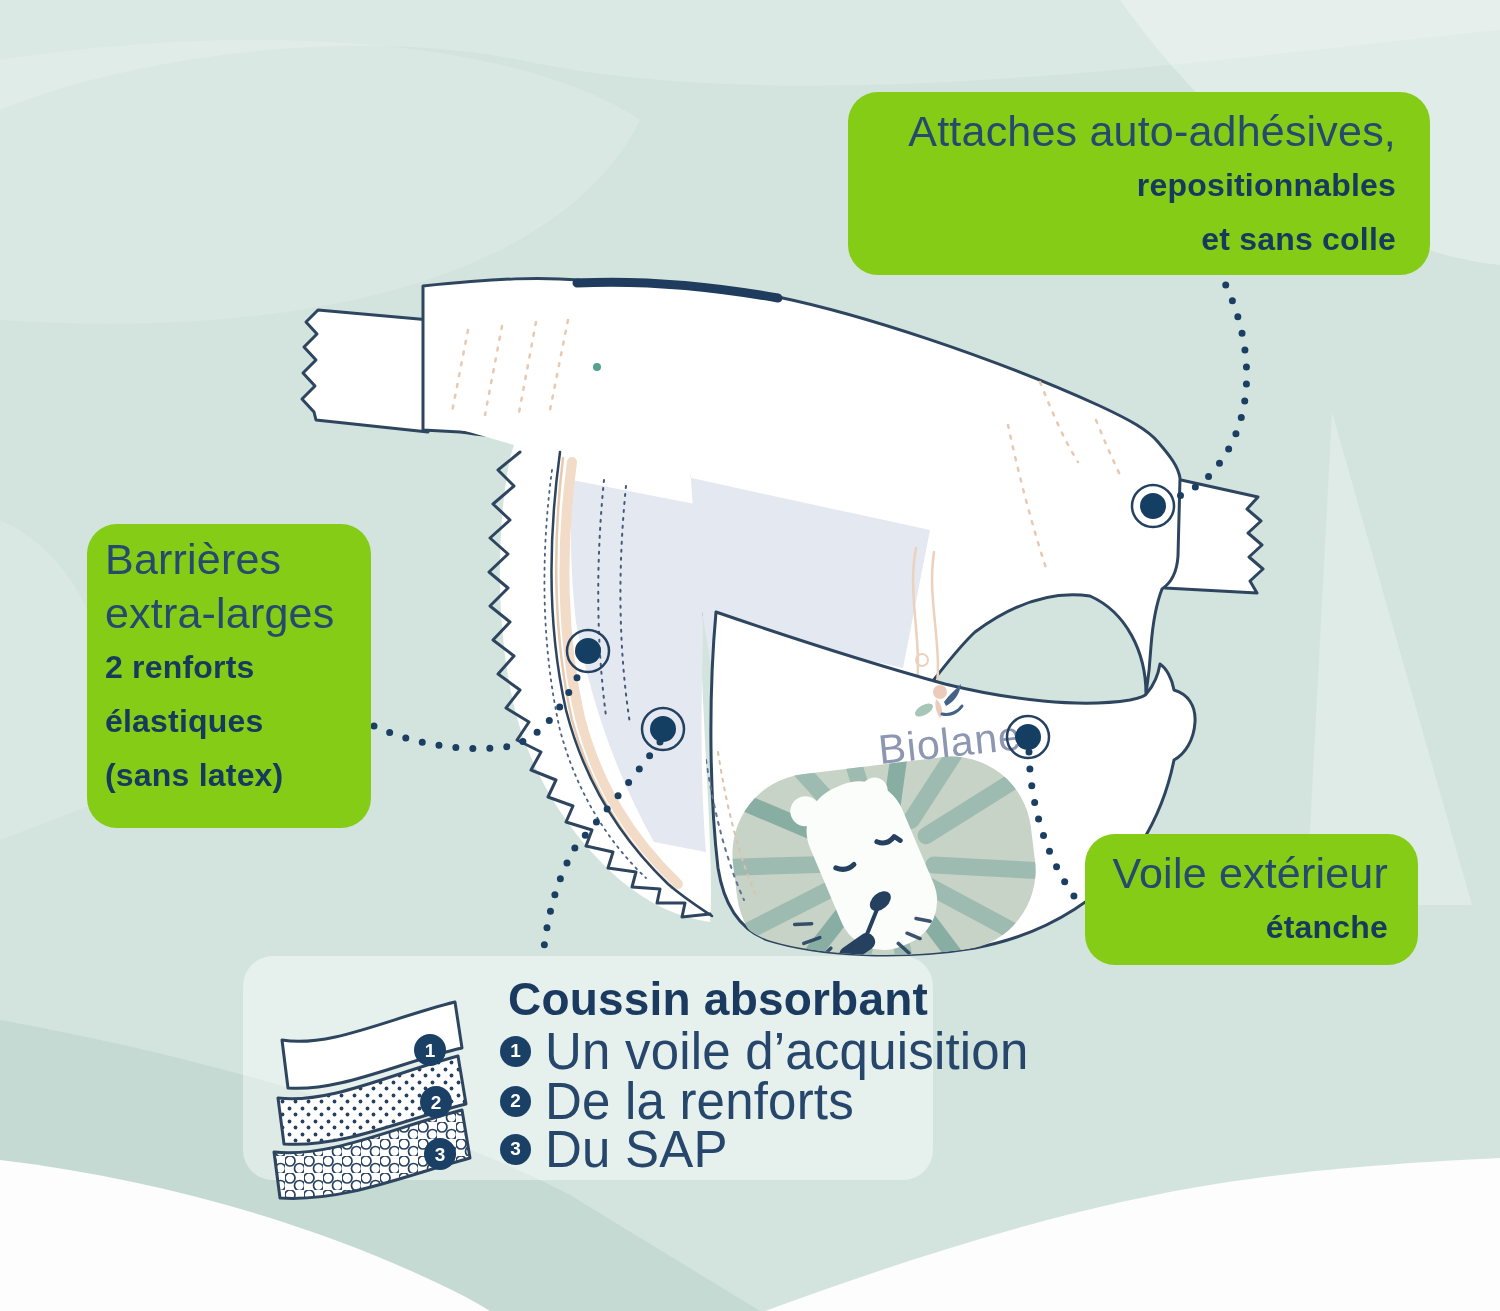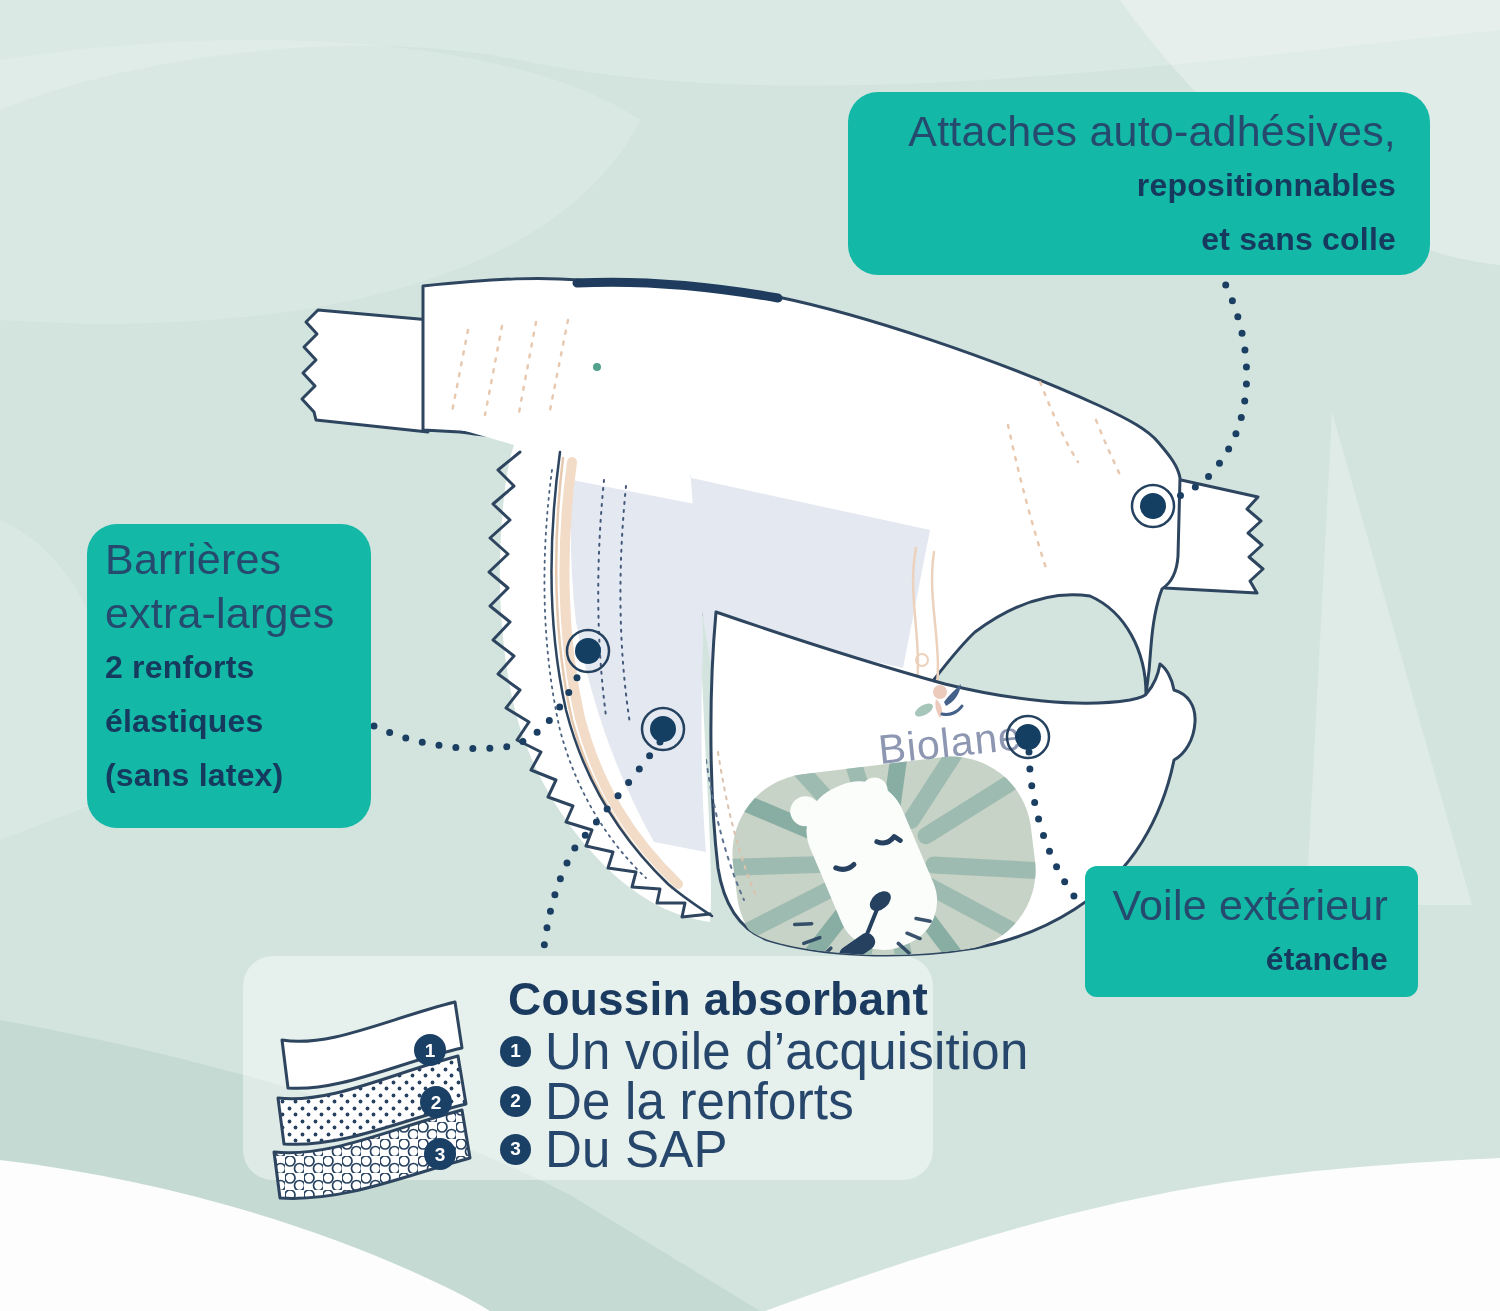--- a/index.html
+++ b/index.html
@@ -11,7 +11,7 @@
   }
   .stage svg.art{position:absolute;left:0;top:0;width:1500px;height:1311px;display:block;}
   .bubble{
-    position:absolute;background:#14b8a6;border-radius:30px;
+    position:absolute;background:#84cc16;border-radius:30px;
     color:#254a6e;box-sizing:border-box;
   }
   .bubble .ln{display:block;line-height:54px;font-size:43px;letter-spacing:.2px;}

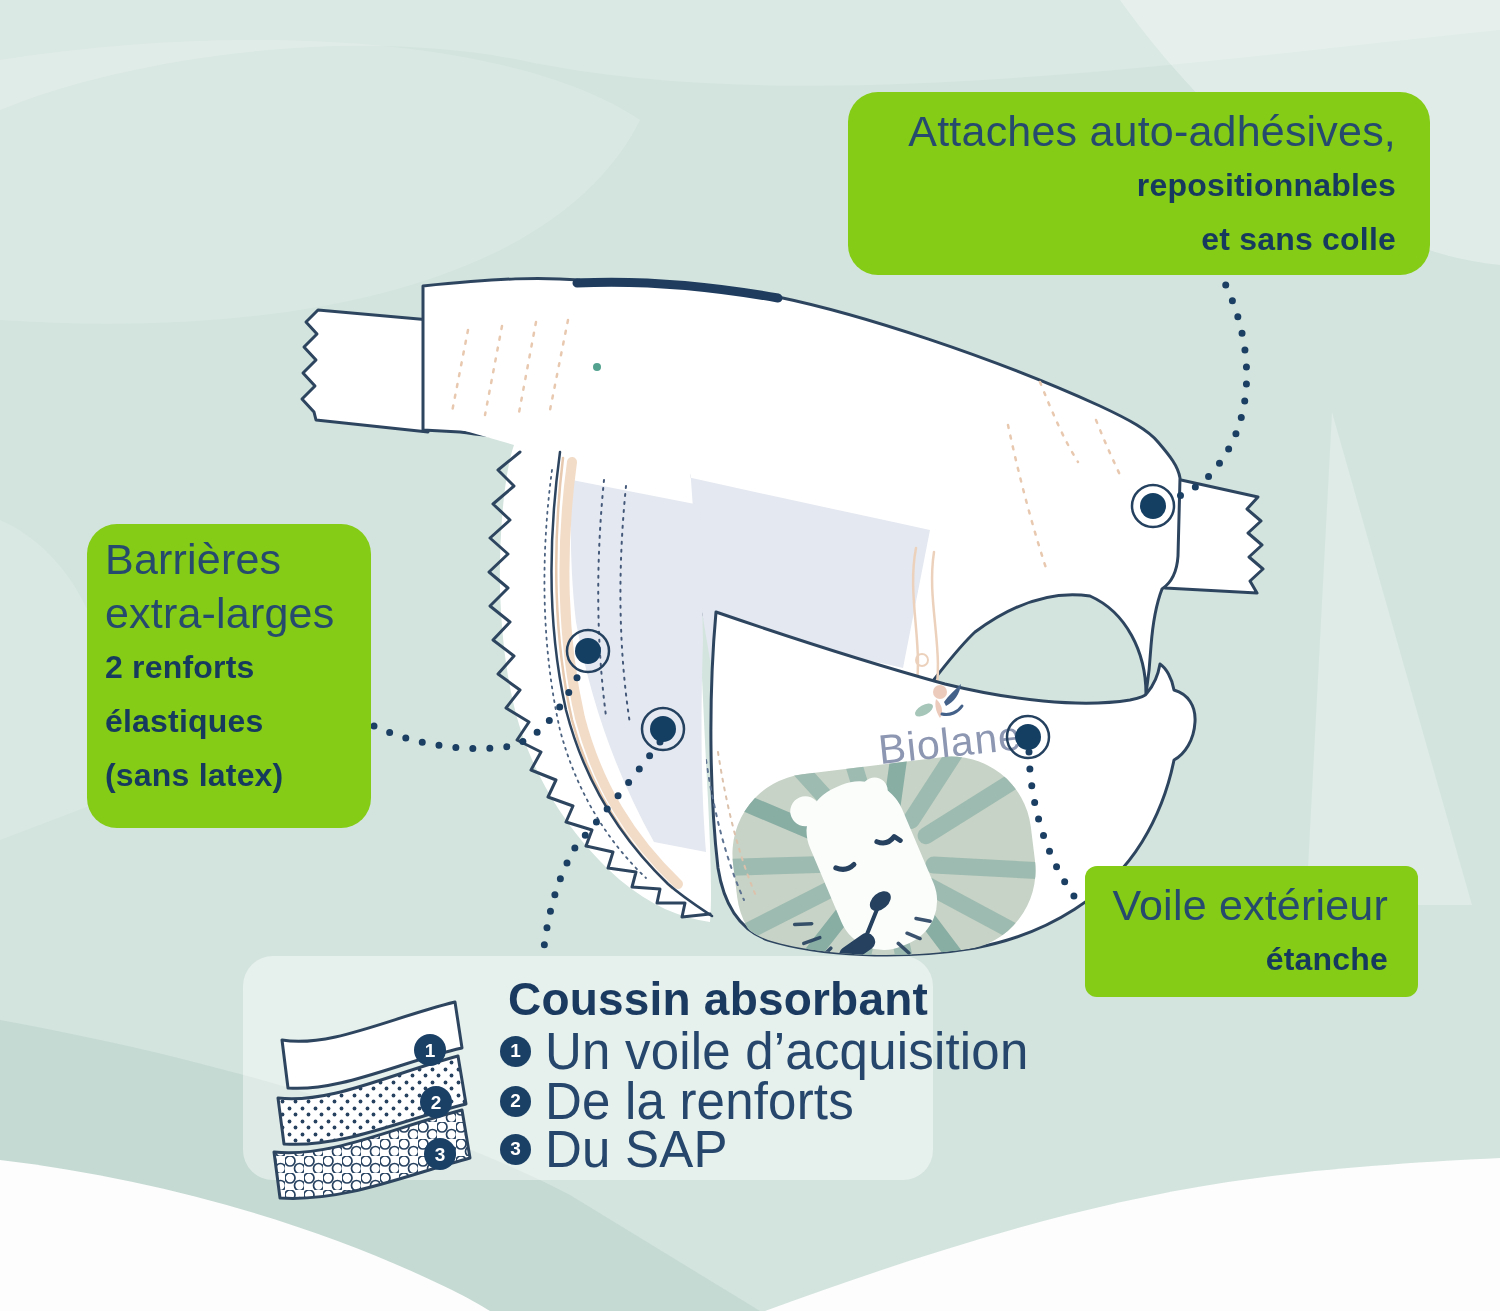--- a/index.html
+++ b/index.html
@@ -18,7 +18,7 @@
   .bubble .b{font-weight:700;color:#16395e;font-size:32px;}
   .bubble.attaches{left:848px;top:92px;width:582px;height:183px;padding:12px 34px 0 30px;text-align:right;}
   .bubble.barrieres{left:87px;top:524px;width:284px;height:304px;padding:8px 18px 0 18px;text-align:left;}
-  .bubble.voile{left:1085px;top:866px;width:333px;height:131px;padding:12px 30px 0 20px;text-align:right;border-radius:12px;}
+  .bubble.voile{left:1085px;top:834px;width:333px;height:131px;padding:12px 30px 0 20px;text-align:right;}
   .coussin-title{
     position:absolute;left:508px;top:972px;font-size:46px;font-weight:700;color:#1b3a5f;letter-spacing:.2px;
   }

